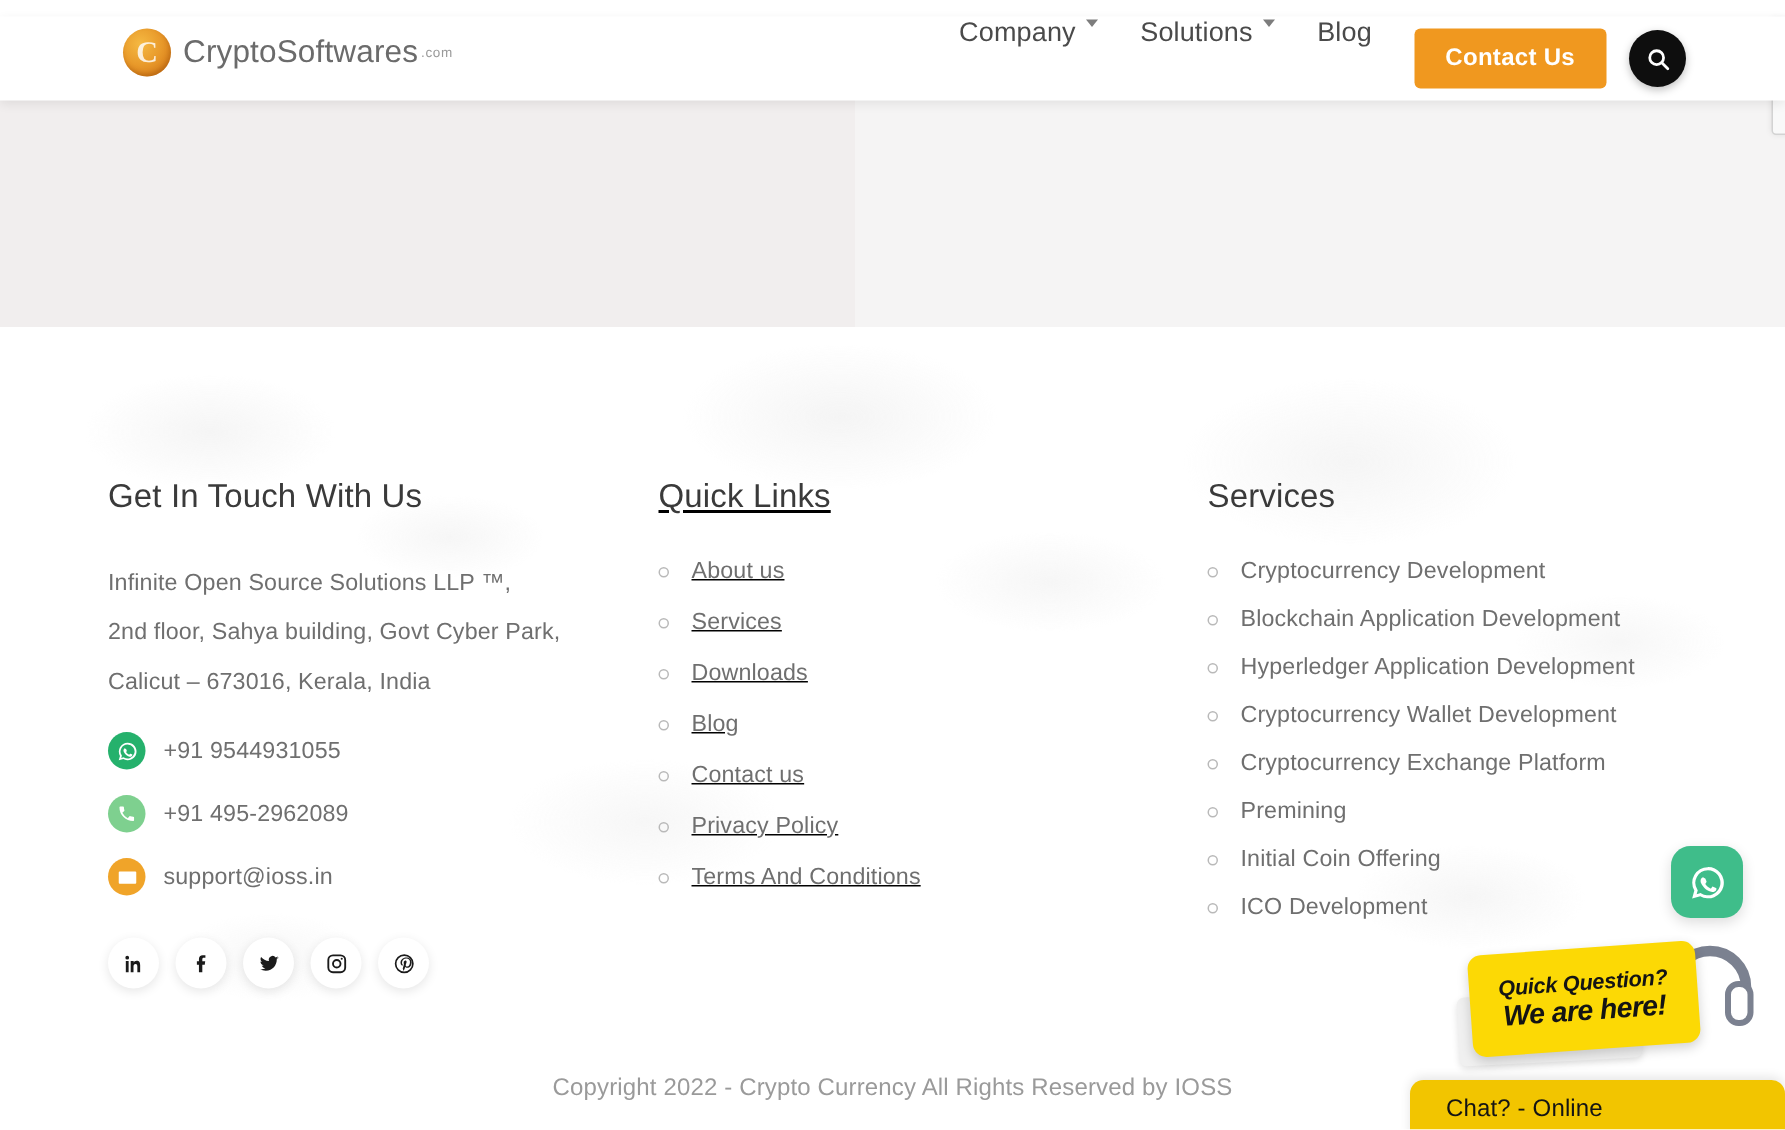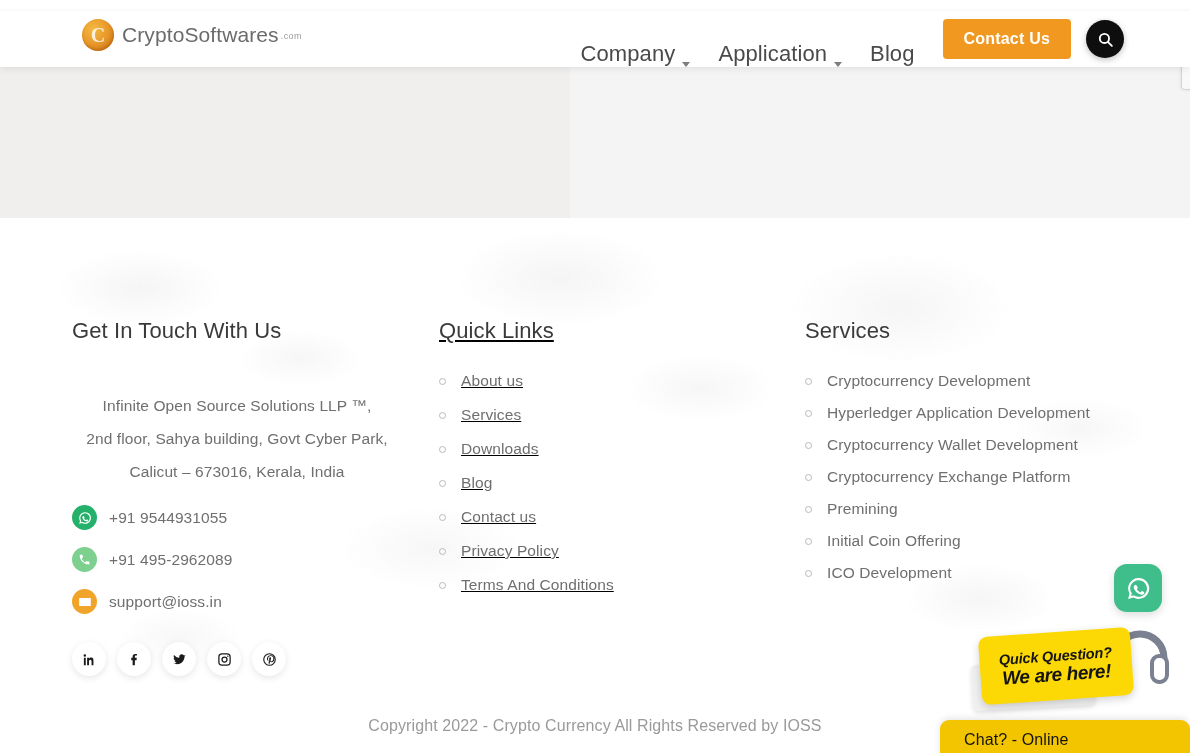--- a/index.html
+++ b/index.html
@@ -39,7 +39,7 @@
 
   .nav { position:absolute; right: 66px; top: 0; height:56px; display:flex; align-items:center; gap: 0; }
   .nav-item {
-    font-size: 22px; color: #4a4a4a; padding: 0 14px; display:flex; align-items:flex-end; gap:7px;
+    font-size: 18px; color: #4a4a4a; padding: 0 14px; display:flex; align-items:flex-start; gap:7px;
     height: 56px; cursor: pointer; letter-spacing: .1px;
   }
   .caret {

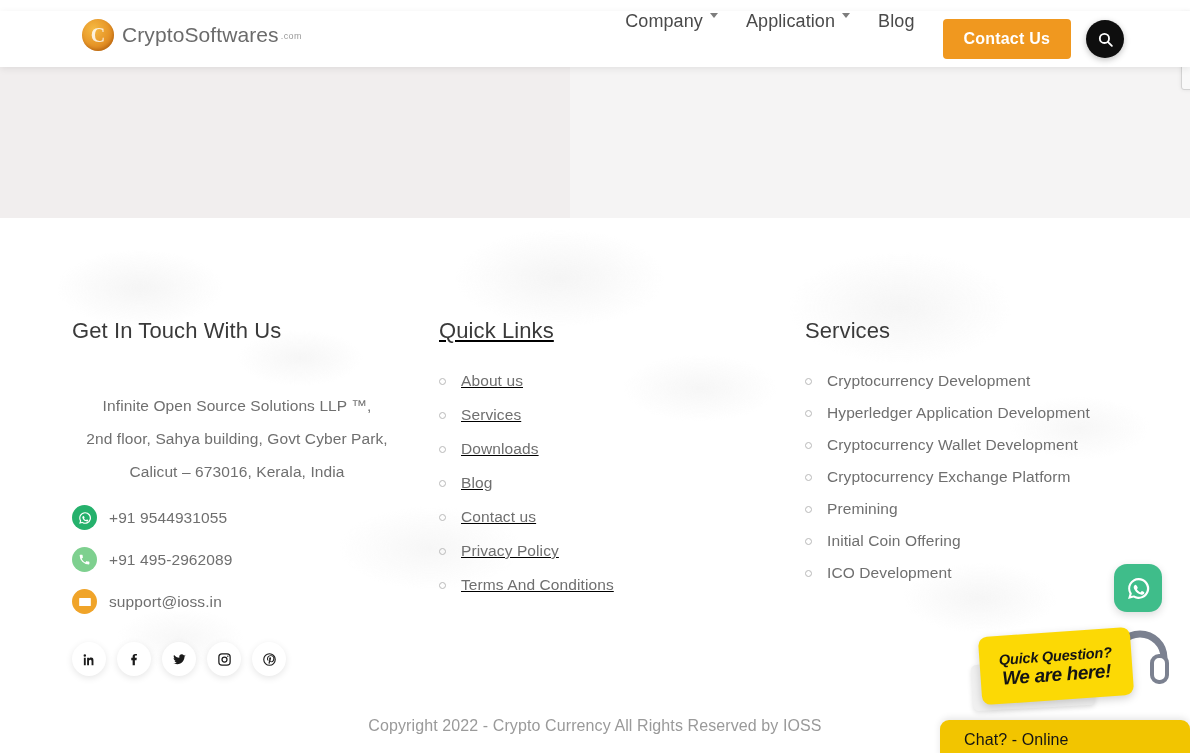--- a/index.html
+++ b/index.html
@@ -196,7 +196,7 @@
         <span class="caret"></span>
       </div>
       <div class="nav-item">
-        <span>Application</span>
+        <span>Solutions</span>
         <span class="caret"></span>
       </div>
       <div class="nav-item">

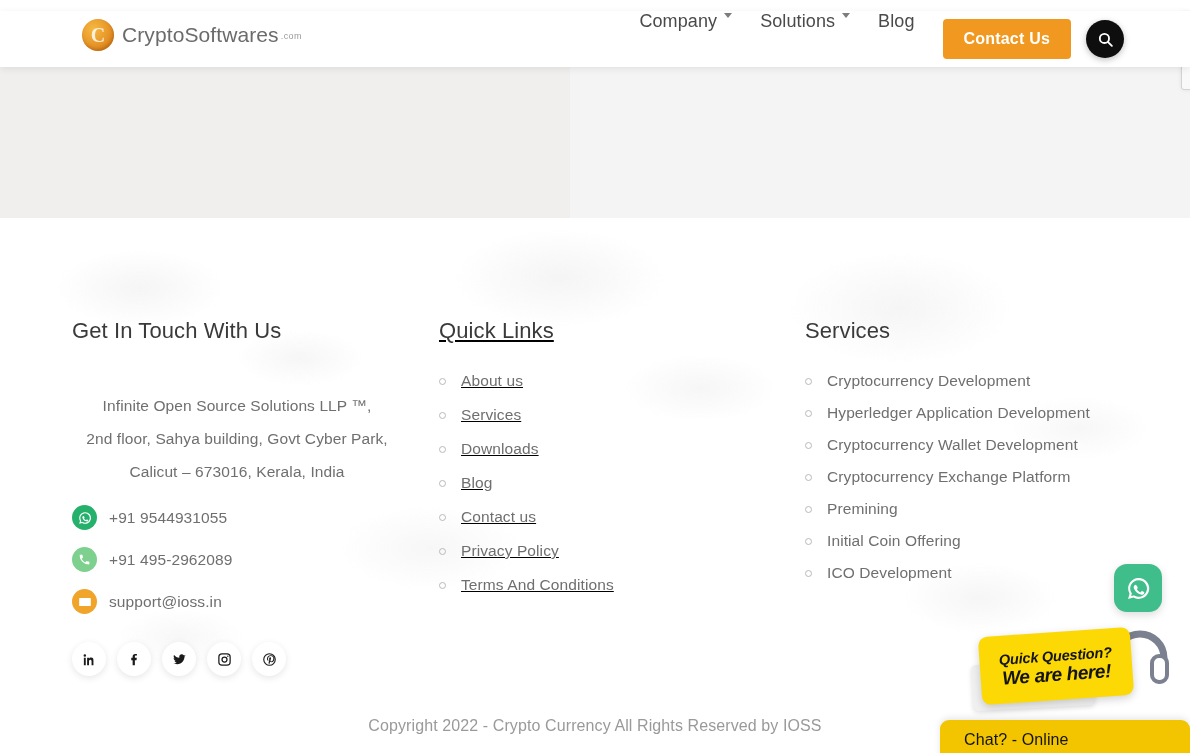--- a/index.html
+++ b/index.html
@@ -100,7 +100,7 @@
   .col-b { position:absolute; left: 439px; top: 52px; width: 250px; text-decoration: underline; }
   .col-c { position:absolute; left: 805px; top: 52px; width: 340px; }
 
-  .addr-block { margin-top: 45px; text-align: center; }
+  .addr-block { margin-top: 28px; }
 
   .contact-row { display:flex; align-items:center; gap: 12px; margin-top: 17px; }
   .c-icon { width: 25px; height: 25px; border-radius:50%; flex:none; display:flex; align-items:center; justify-content:center; }

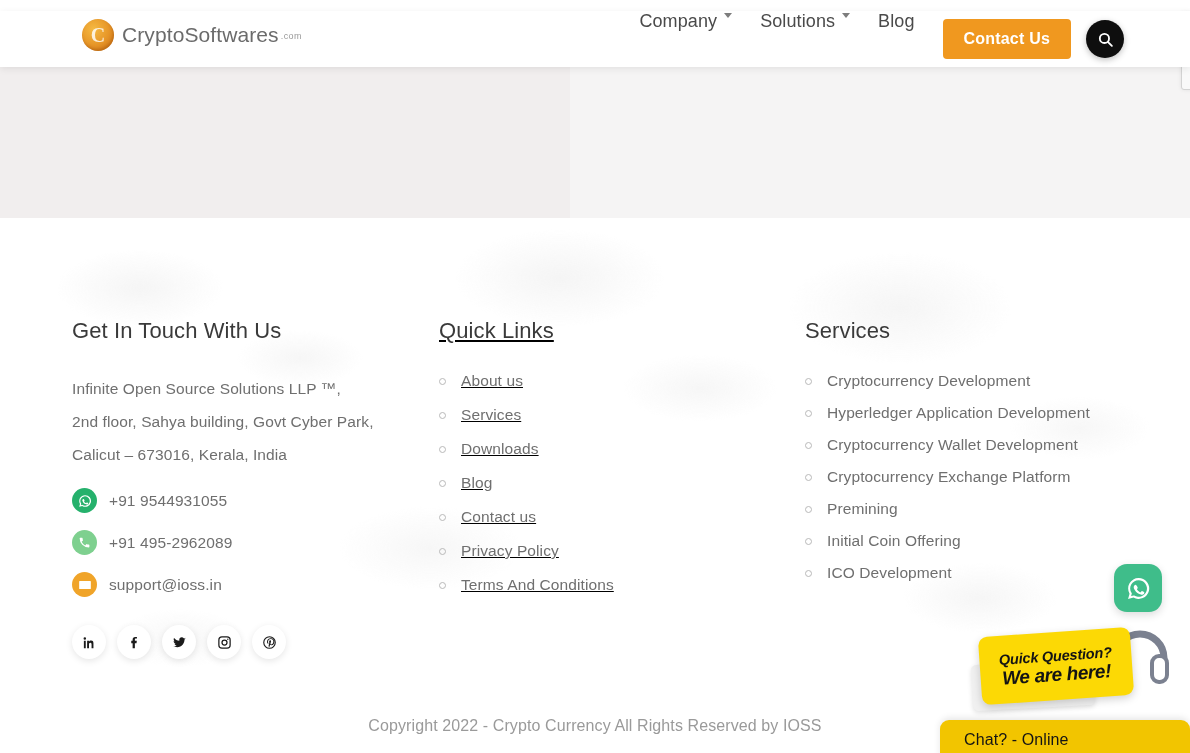--- a/index.html
+++ b/index.html
@@ -336,6 +336,10 @@
           </div>
           <div class="svc-row">
             <span class="bullet"></span>
+            <span class="svc-txt">Blockchain Application Development</span>
+          </div>
+          <div class="svc-row">
+            <span class="bullet"></span>
             <span class="svc-txt">Hyperledger Application Development</span>
           </div>
           <div class="svc-row">

